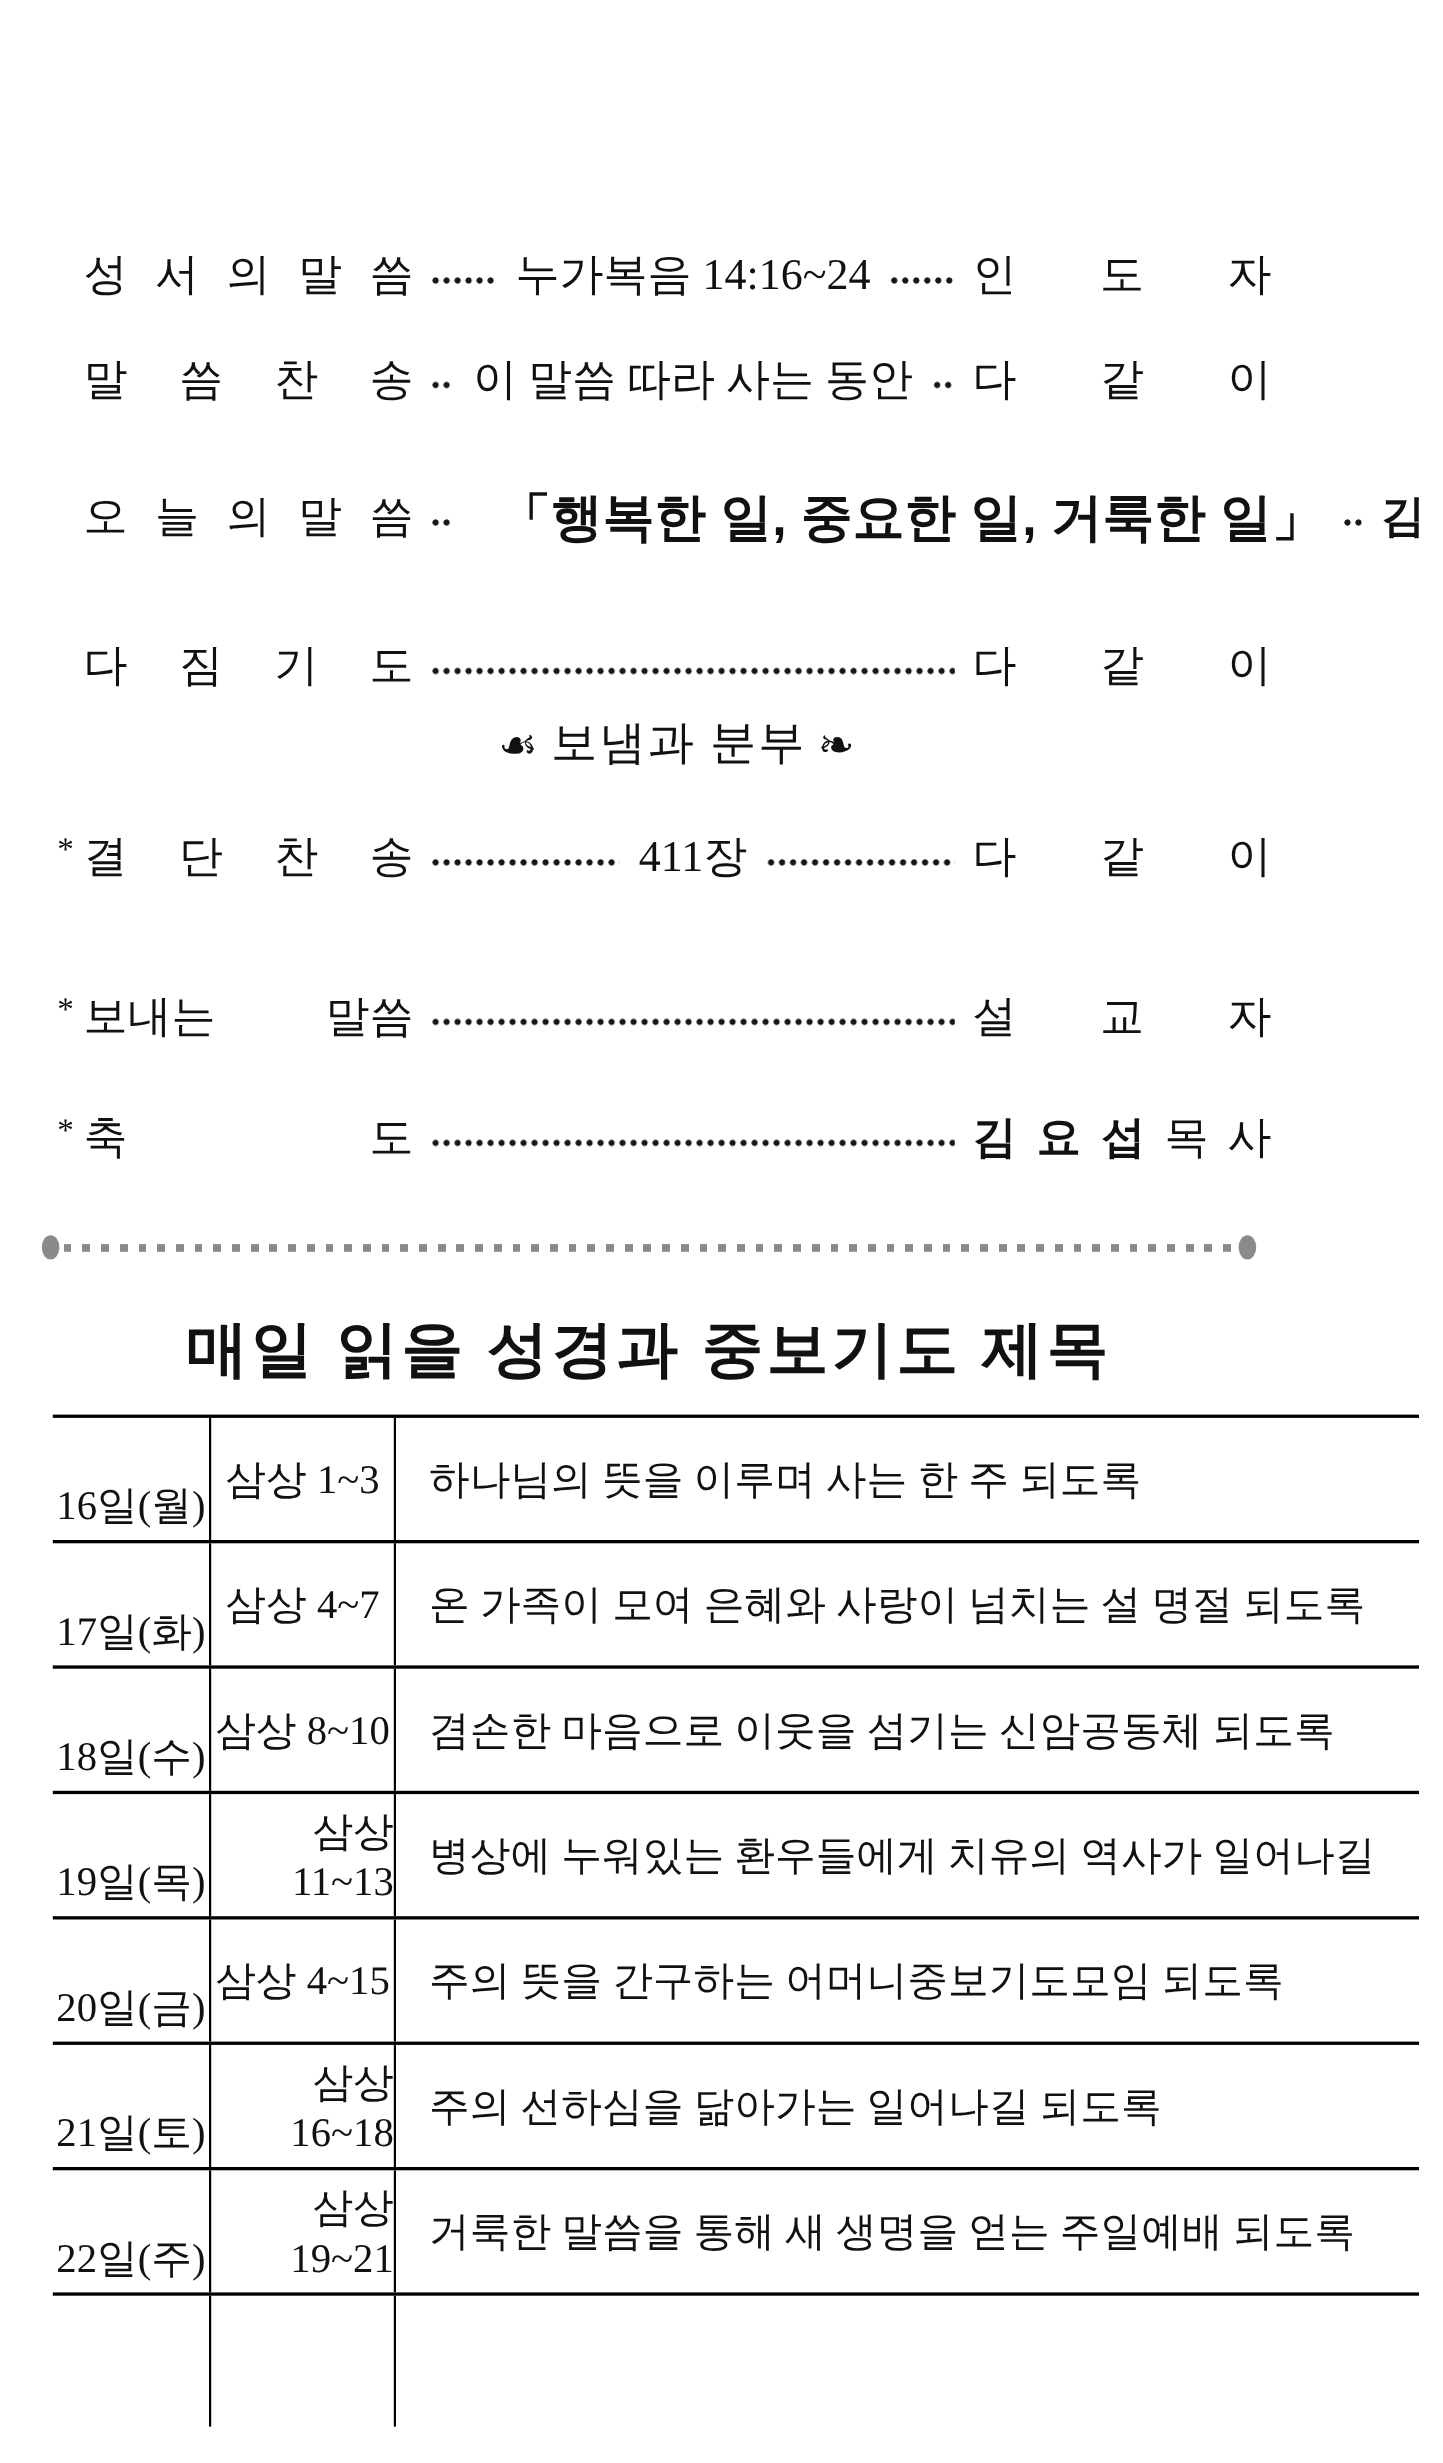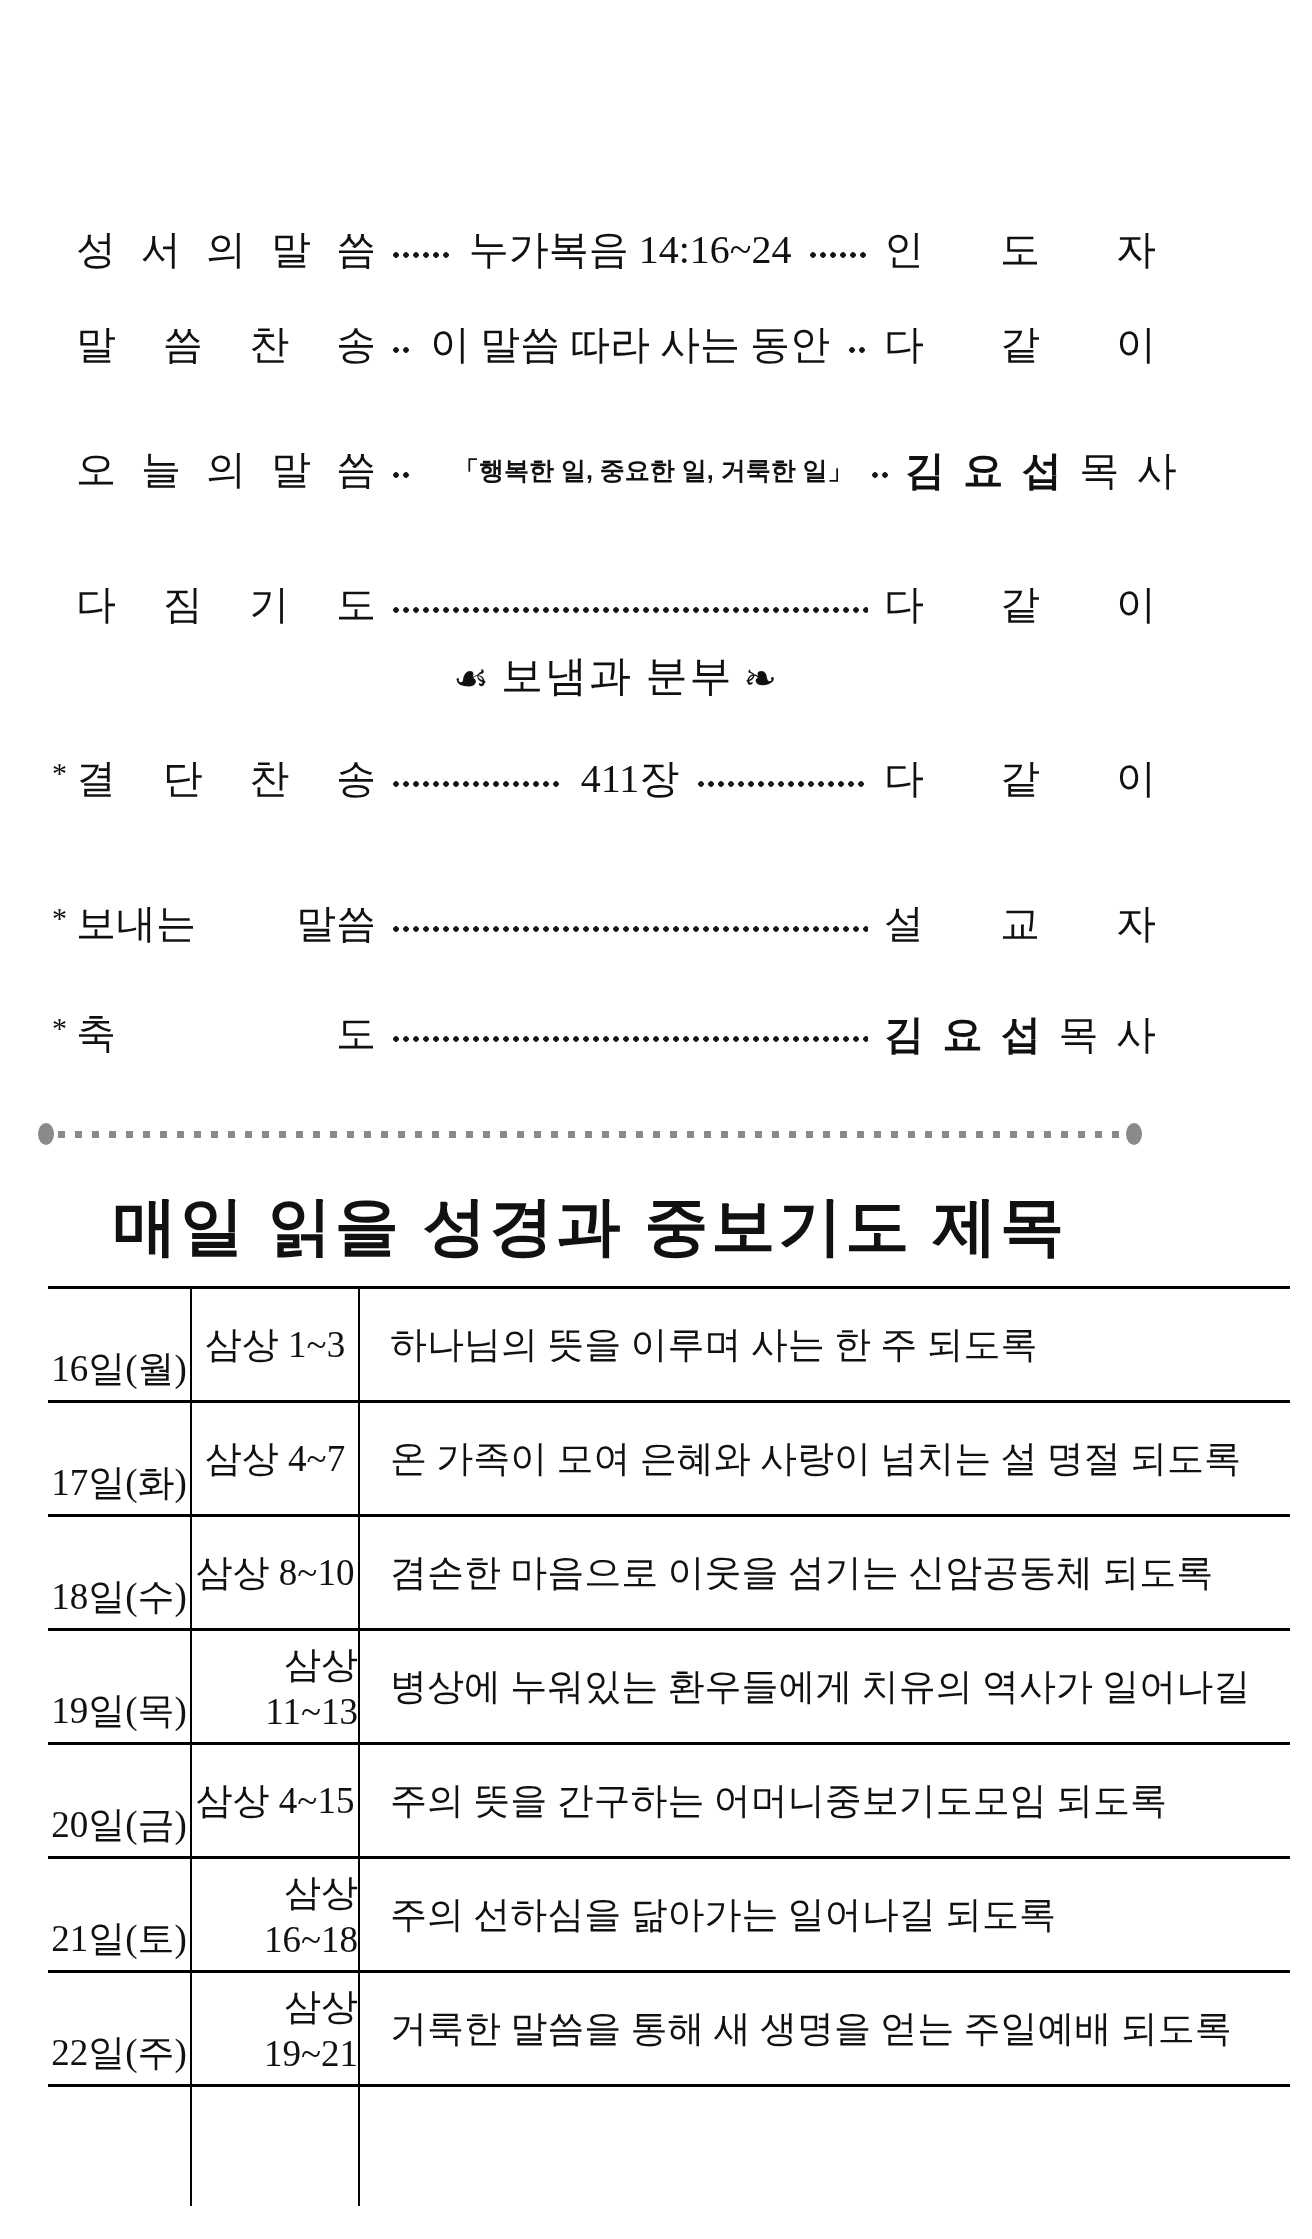--- a/index.html
+++ b/index.html
@@ -60,7 +60,7 @@
   .center.strong-content {
     font-weight: bold;
     font-family: "Liberation Sans", "DejaVu Sans", sans-serif;
-    font-size: 25px;
+    font-size: 47px;
     margin-left: 44px;
   }
   .right {

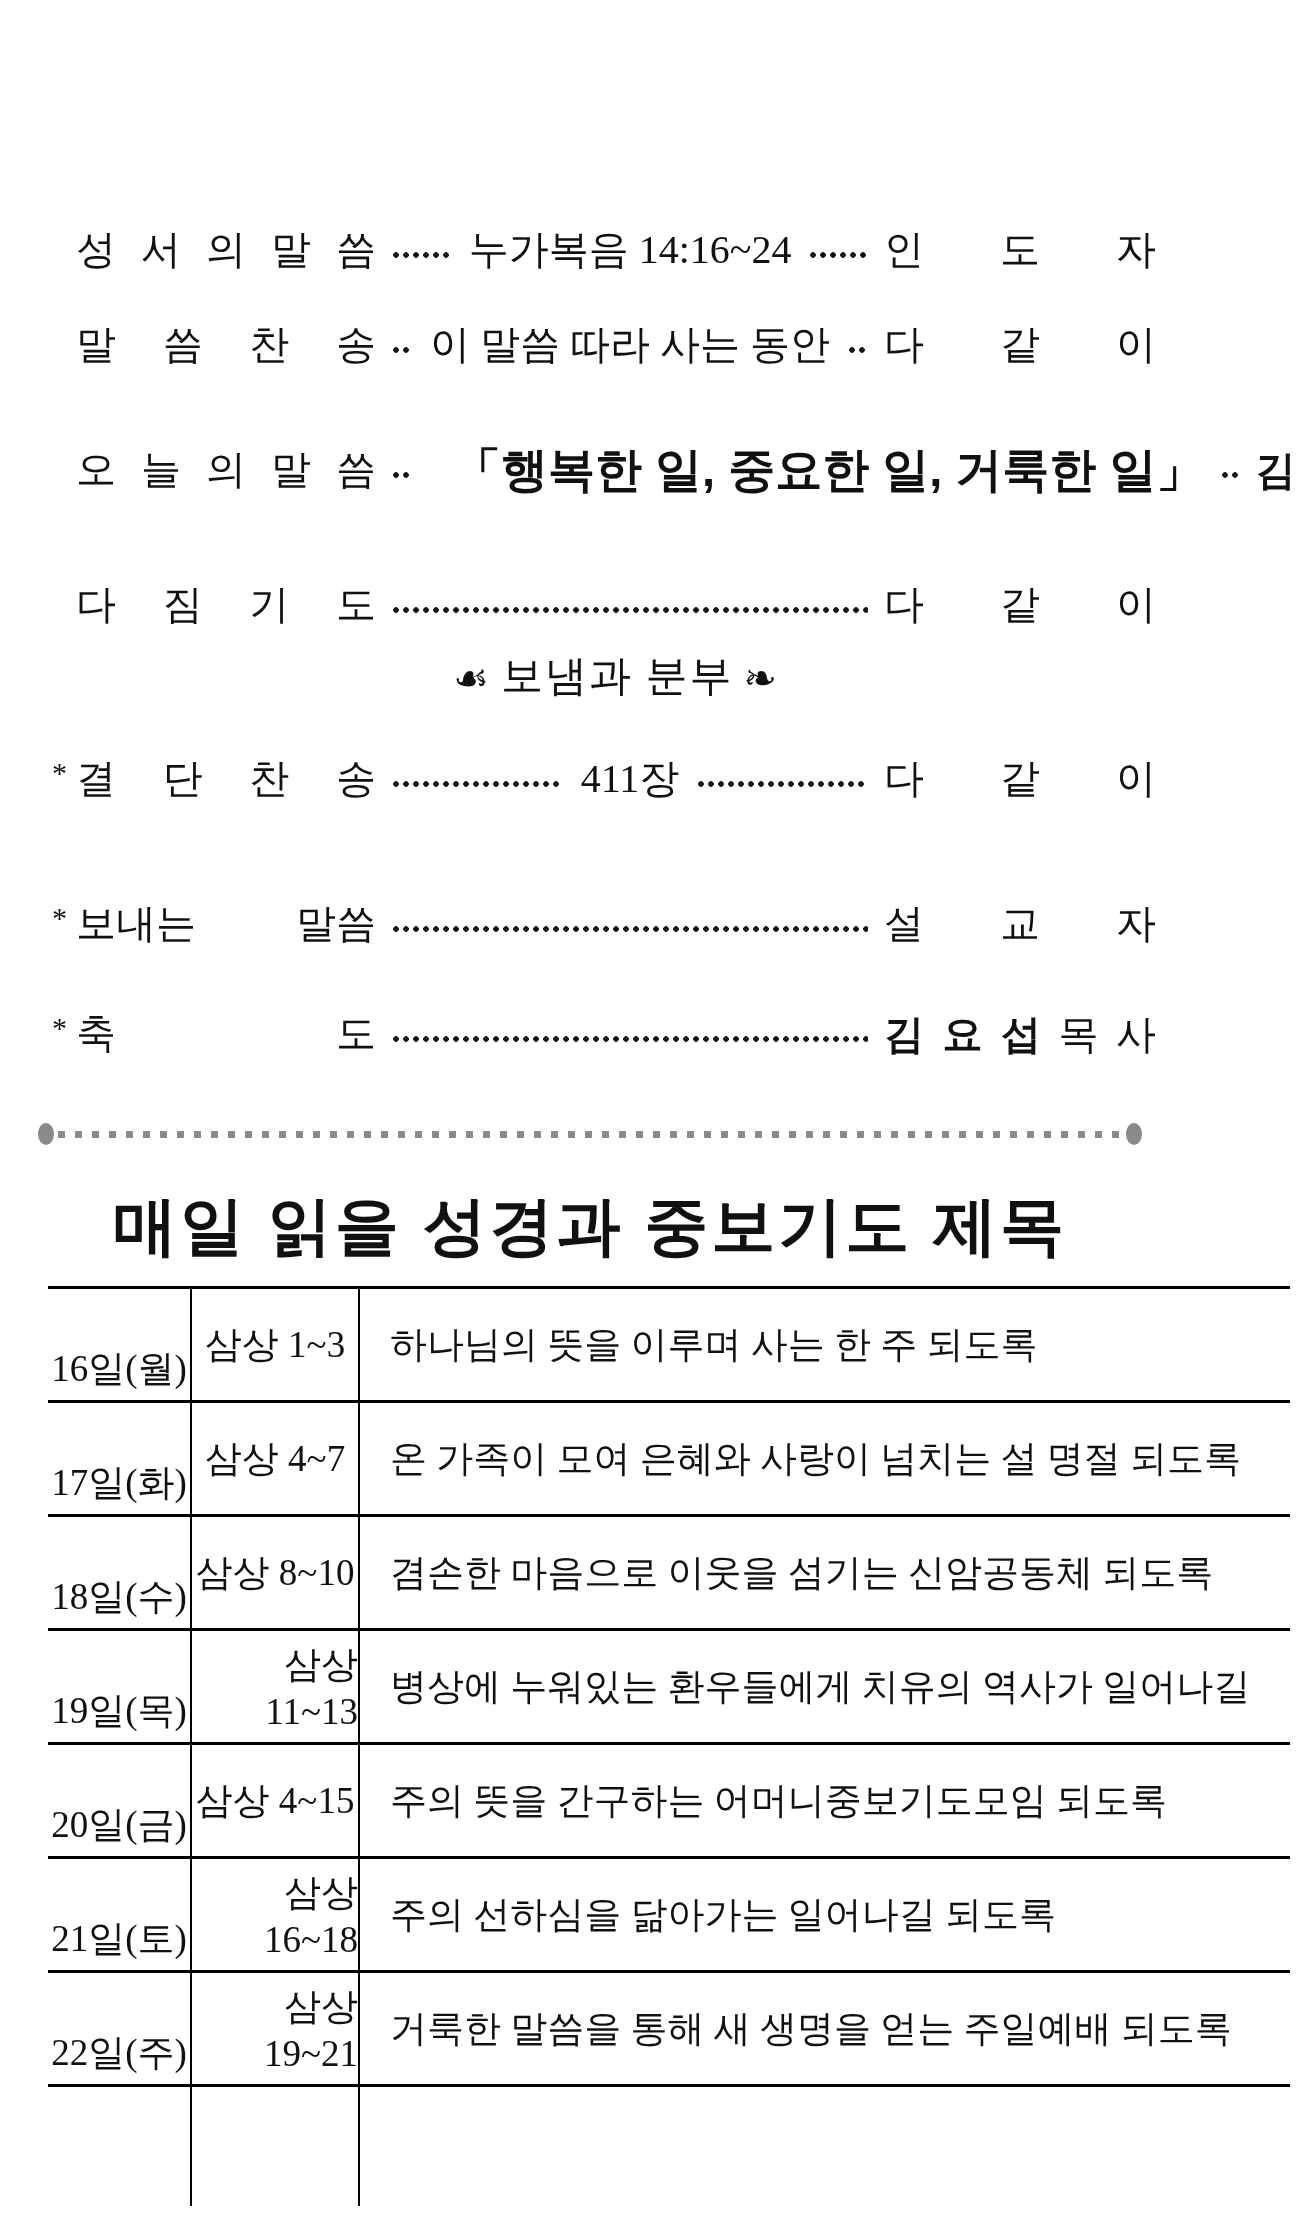--- a/index.html
+++ b/index.html
@@ -119,7 +119,7 @@
     text-align: center;
     font-family: "Liberation Sans", "DejaVu Sans", sans-serif;
     font-weight: 800;
-    font-size: 64px;
+    font-size: 56px;
     line-height: 62px;
     letter-spacing: 3px;
   }

